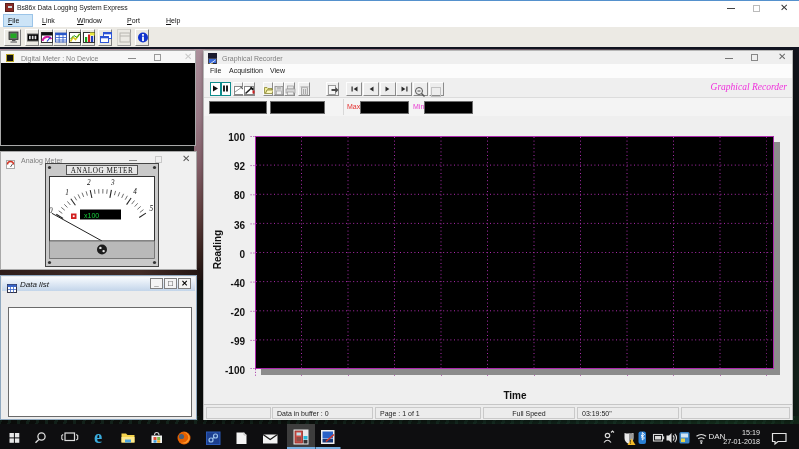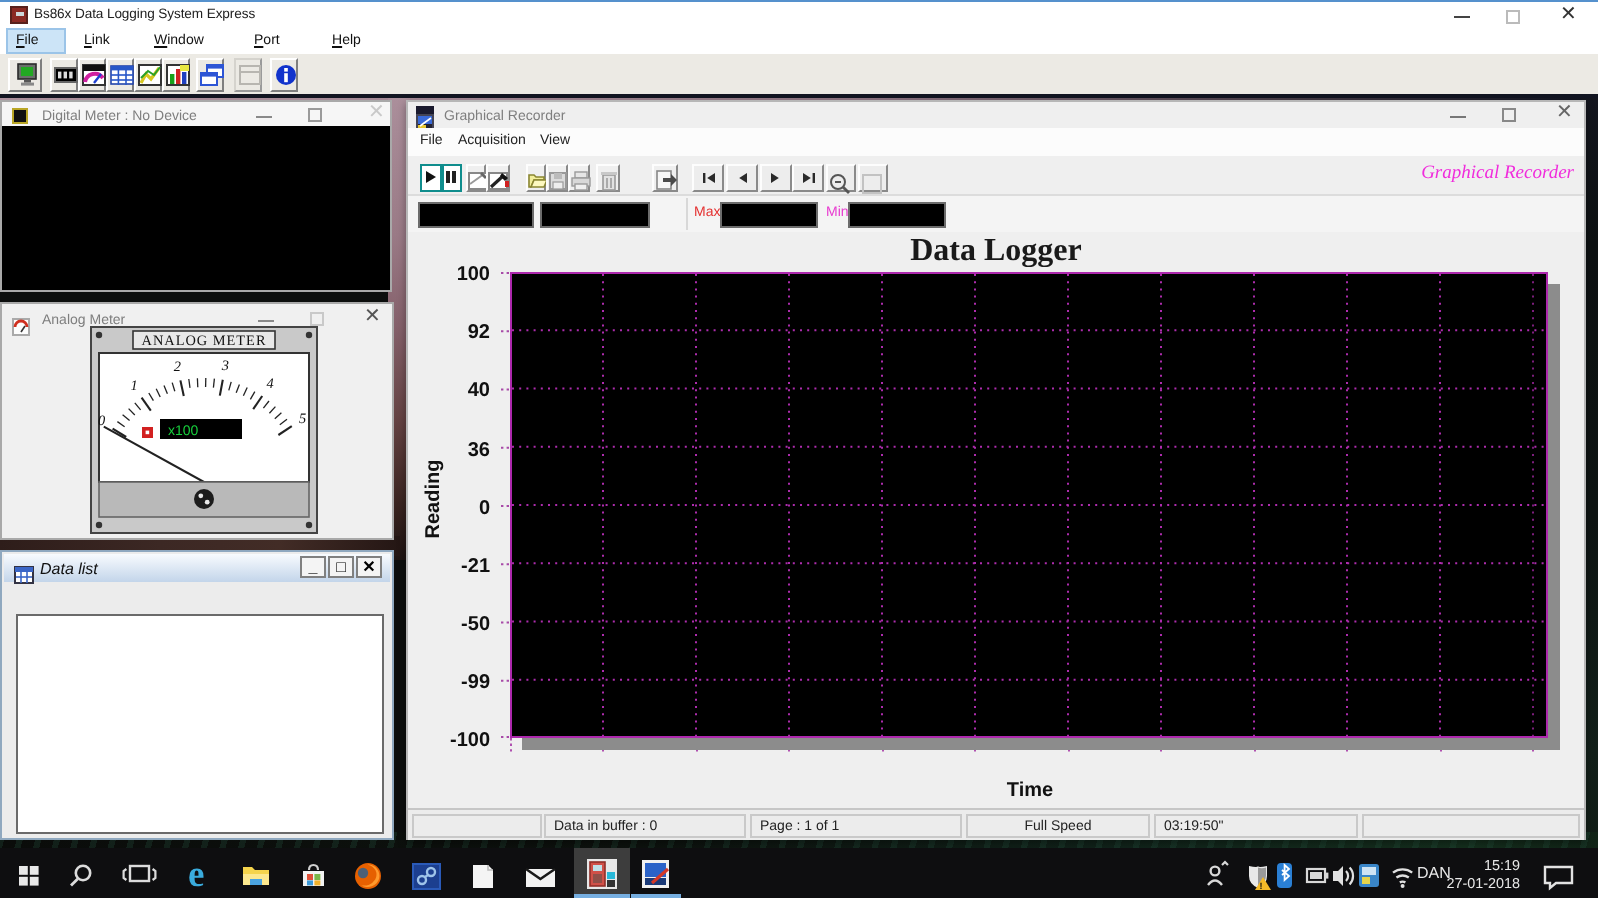--- a/index.html
+++ b/index.html
@@ -379,7 +379,6 @@
     <div class="minlbl">Min.</div>
     <div class="lcd" style="left:220px;width:49px;"></div>
   </div>
-  <div class="charttitle">Data Logger</div>
 
   <div id="chart" class="abs" style="left:44px;top:85px;width:540px;height:243px;">
 <svg width="540" height="243">

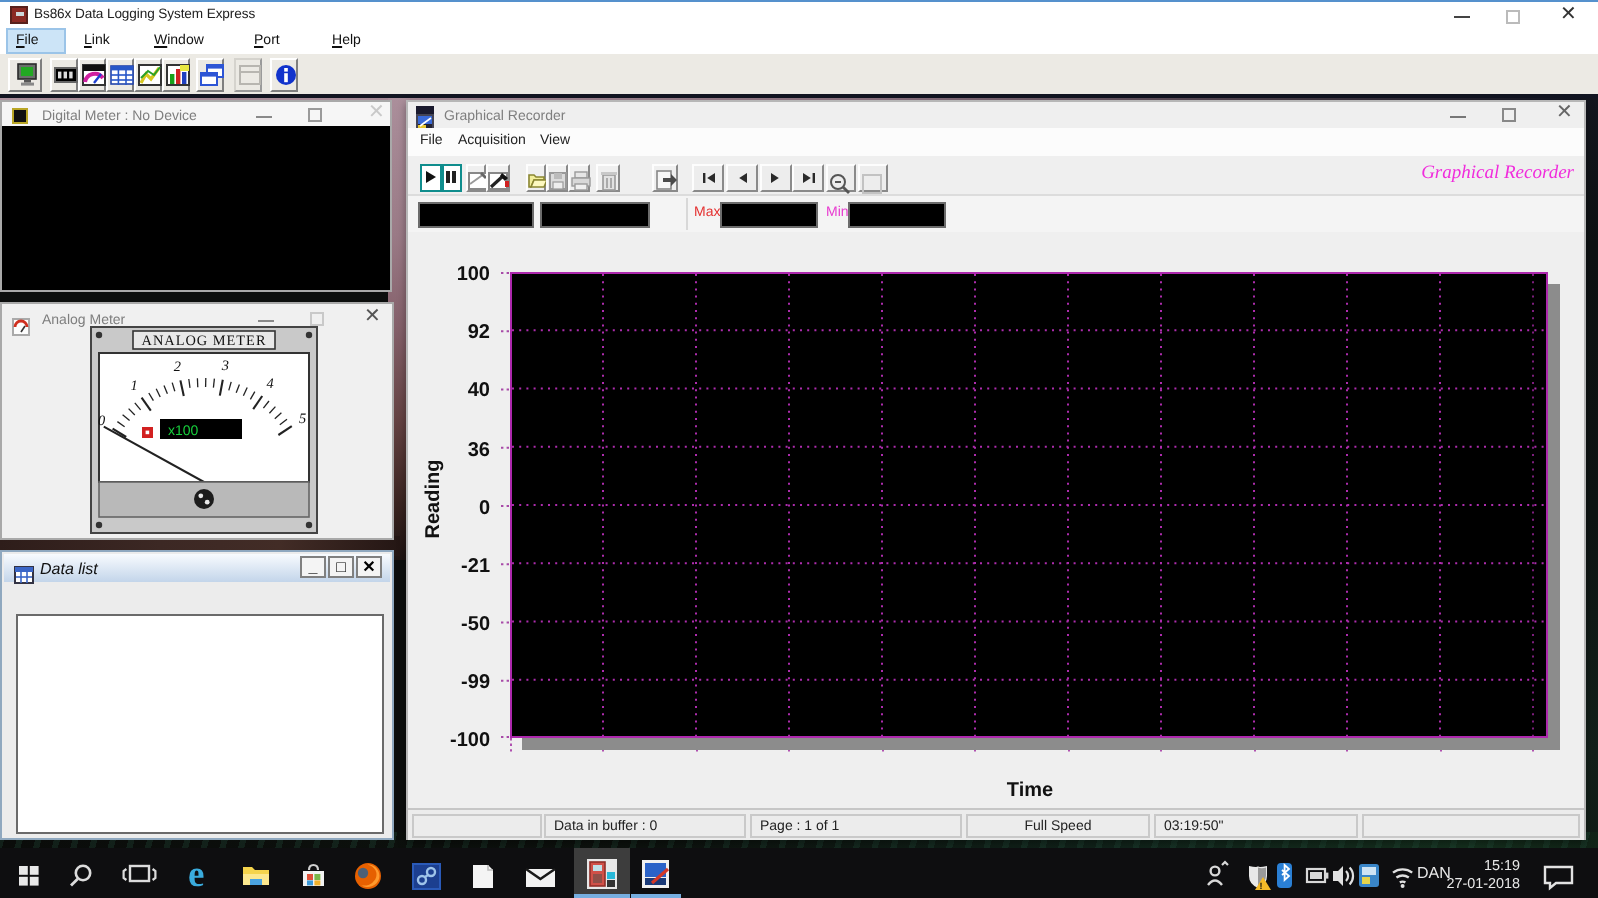--- a/index.html
+++ b/index.html
@@ -432,7 +432,7 @@
   </div>
   <div class="ylbl" style="left:17px;top:81px;">100</div>
   <div class="ylbl" style="left:17px;top:110px;">92</div>
-  <div class="ylbl" style="left:17px;top:139px;">40</div>
+  <div class="ylbl" style="left:17px;top:139px;">80</div>
   <div class="ylbl" style="left:17px;top:169px;">36</div>
   <div class="ylbl" style="left:17px;top:198px;">0</div>
   <div class="ylbl" style="left:17px;top:227px;">-21</div>

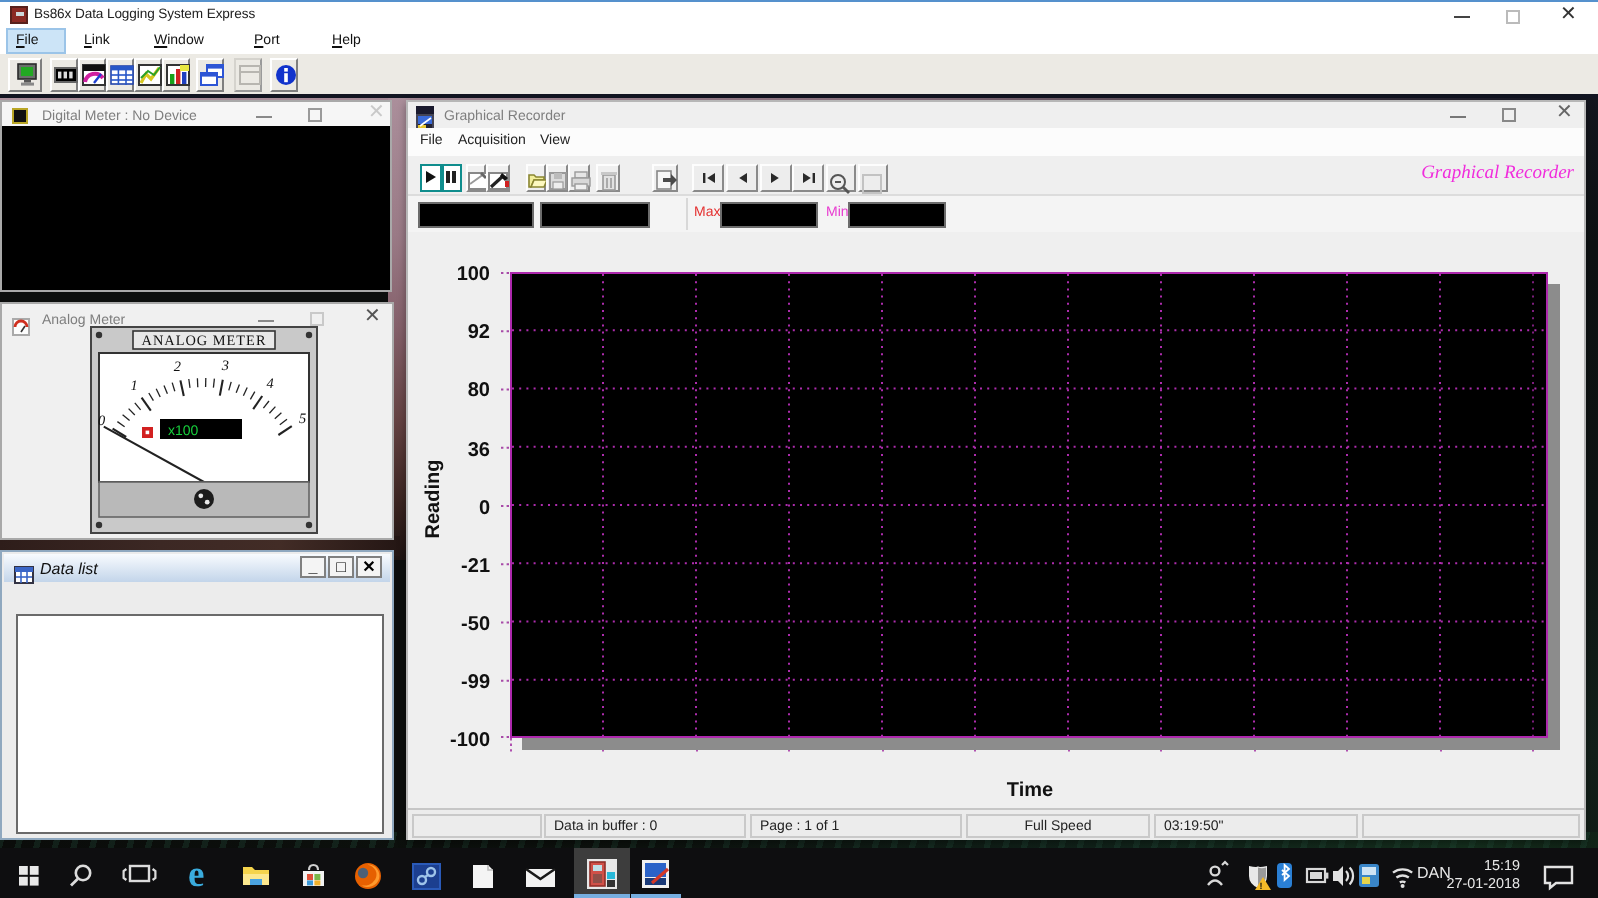--- a/index.html
+++ b/index.html
@@ -435,7 +435,7 @@
   <div class="ylbl" style="left:17px;top:139px;">80</div>
   <div class="ylbl" style="left:17px;top:169px;">36</div>
   <div class="ylbl" style="left:17px;top:198px;">0</div>
-  <div class="ylbl" style="left:17px;top:227px;">-21</div>
+  <div class="ylbl" style="left:17px;top:227px;">-40</div>
   <div class="ylbl" style="left:17px;top:256px;">-50</div>
   <div class="ylbl" style="left:17px;top:285px;">-99</div>
   <div class="ylbl" style="left:17px;top:314px;">-100</div>

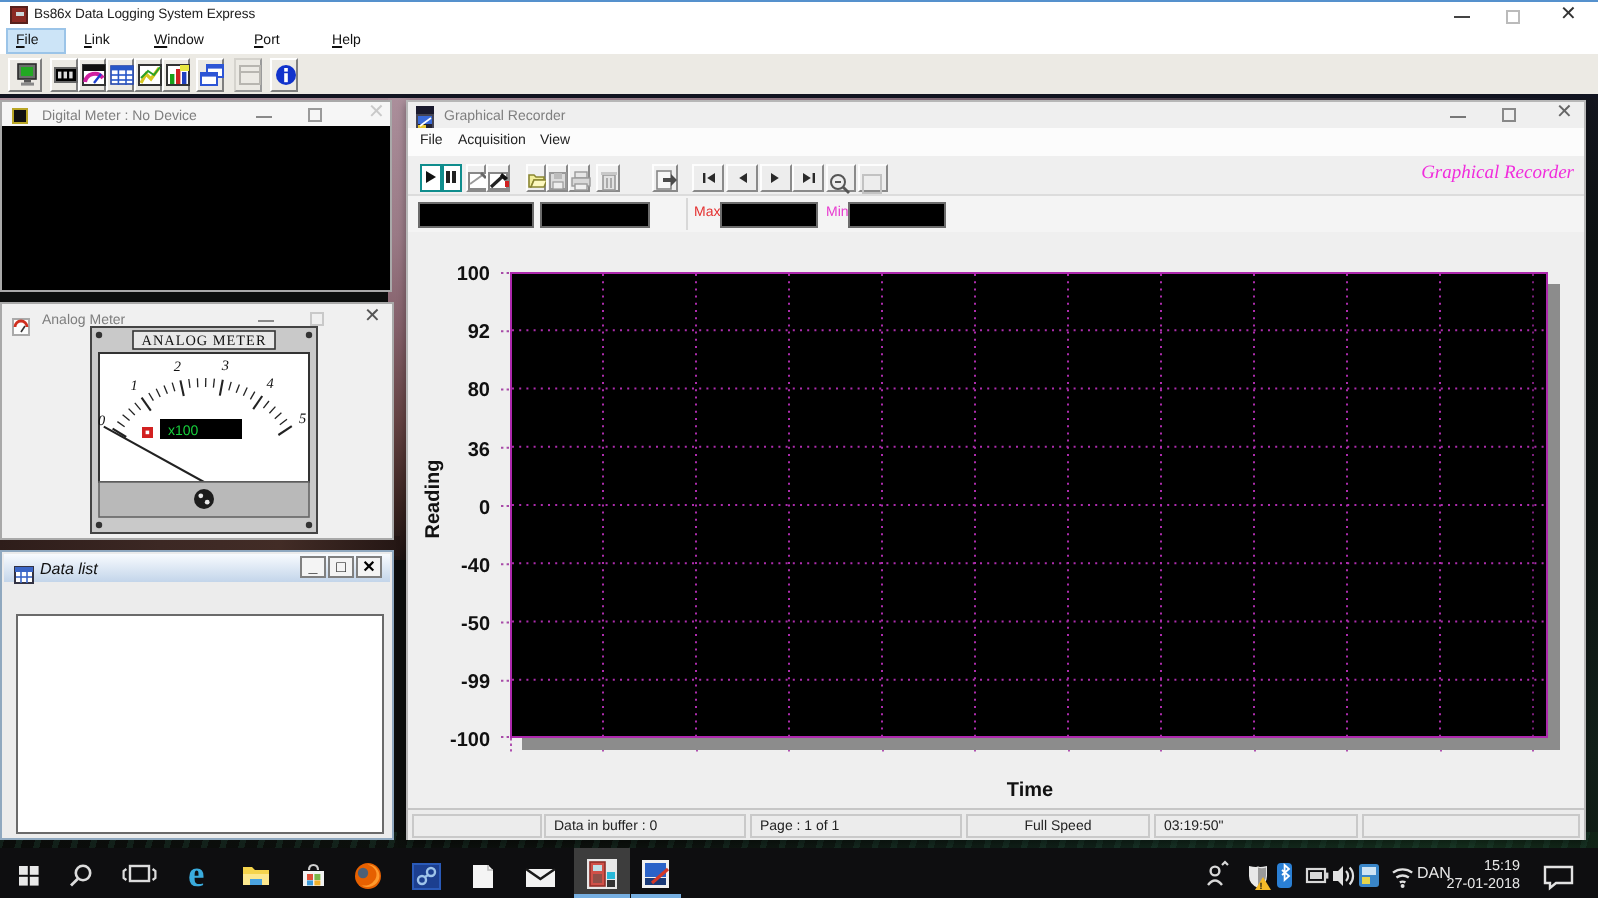--- a/index.html
+++ b/index.html
@@ -436,7 +436,7 @@
   <div class="ylbl" style="left:17px;top:169px;">36</div>
   <div class="ylbl" style="left:17px;top:198px;">0</div>
   <div class="ylbl" style="left:17px;top:227px;">-40</div>
-  <div class="ylbl" style="left:17px;top:256px;">-50</div>
+  <div class="ylbl" style="left:17px;top:256px;">-20</div>
   <div class="ylbl" style="left:17px;top:285px;">-99</div>
   <div class="ylbl" style="left:17px;top:314px;">-100</div>
   <div class="reading">Reading</div>

